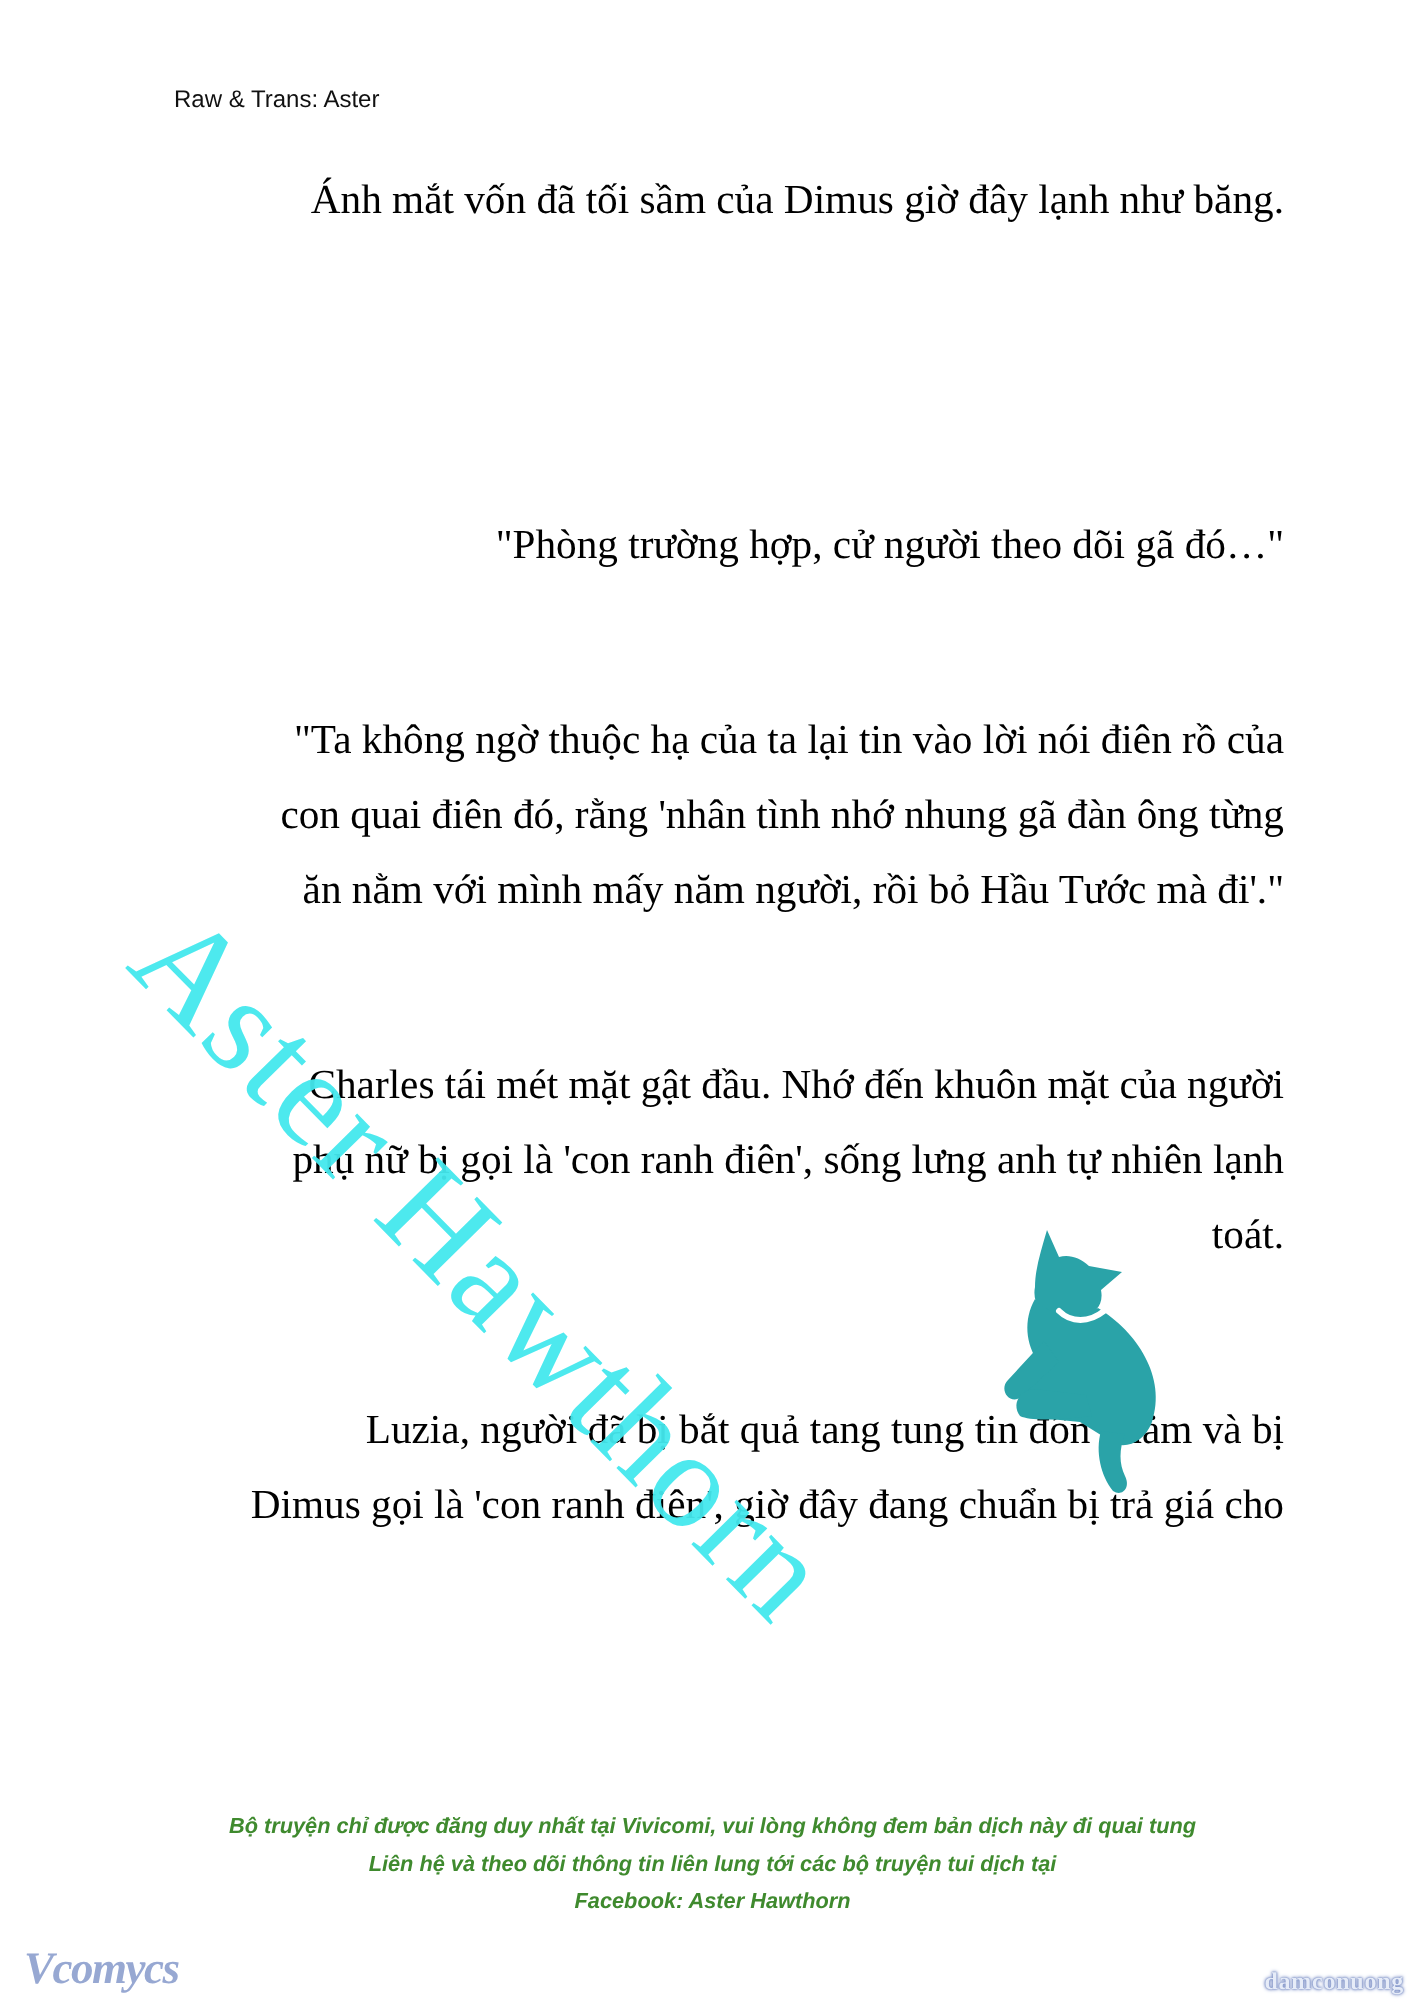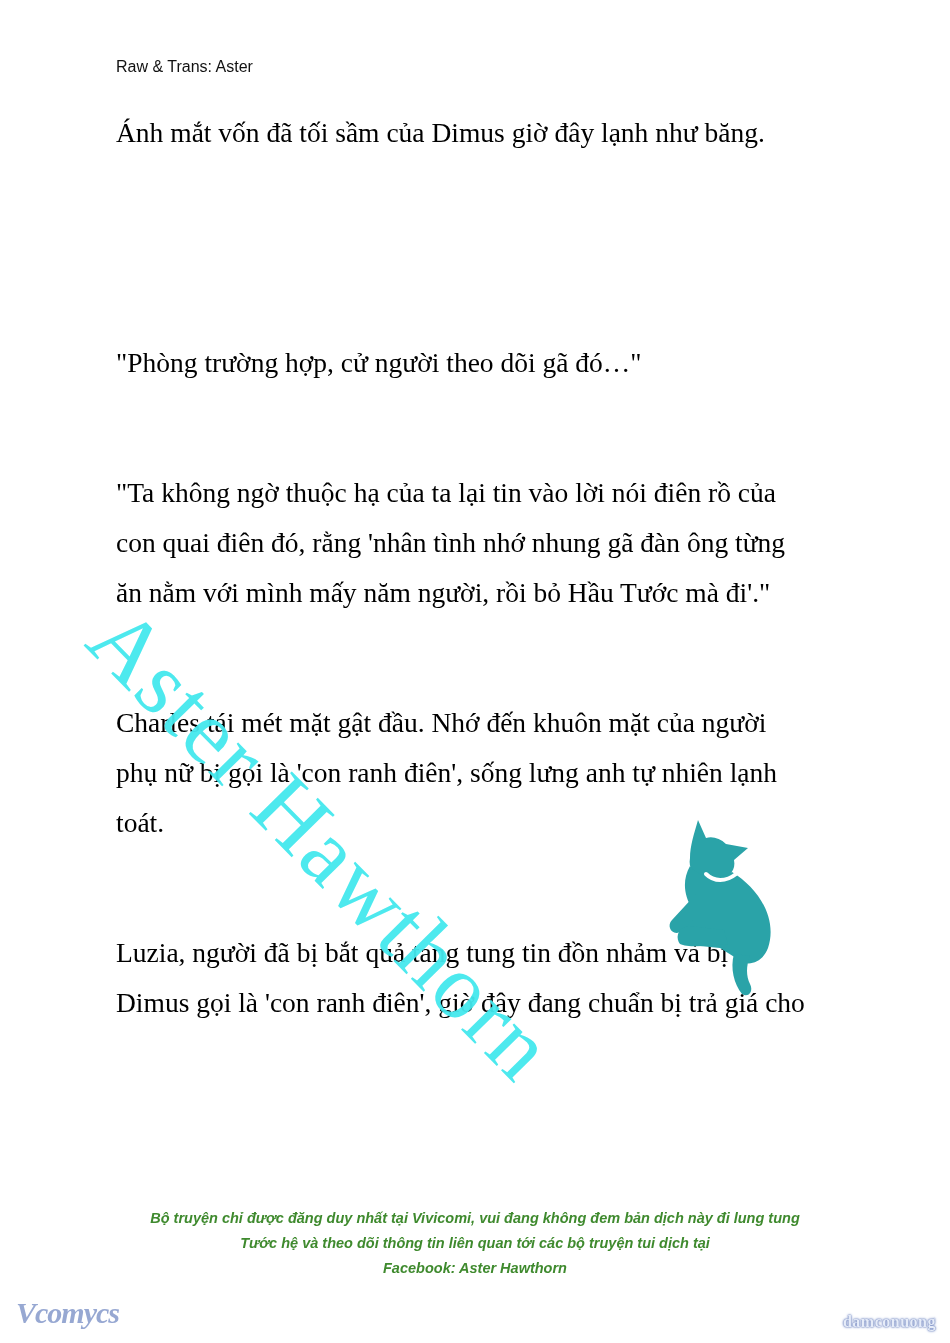--- a/index.html
+++ b/index.html
@@ -35,6 +35,7 @@
     .para .line {
       display: block;
       white-space: nowrap;
+      text-align: right;
     }
     #p1 { top: 108px; }
     #p2 { top: 338px; }

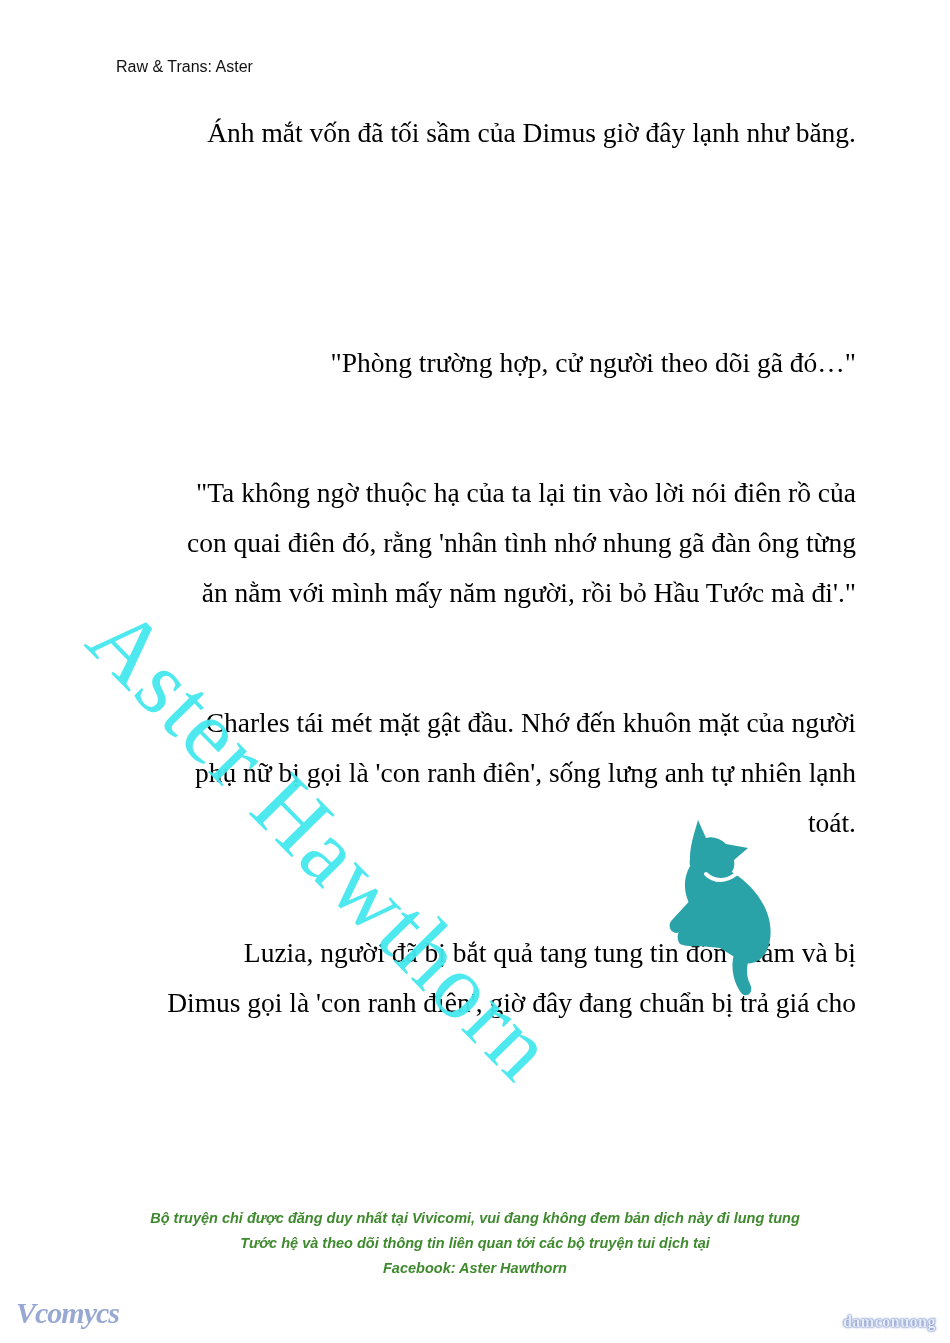--- a/index.html
+++ b/index.html
@@ -154,7 +154,7 @@
 </svg>
 
 <div class="footer">
-  <span class="line">Bộ truyện chỉ được đăng duy nhất tại Vivicomi, vui đang không đem bản dịch này đi lung tung</span>
+  <span class="line">Bộ truyện chỉ được đăng duy nhất tại Vivicomi, vui lòng không đem bản dịch này đi quai tung</span>
   <span class="line">Tước hệ và theo dõi thông tin liên quan tới các bộ truyện tui dịch tại</span>
   <span class="line">Facebook: Aster Hawthorn</span>
 </div>

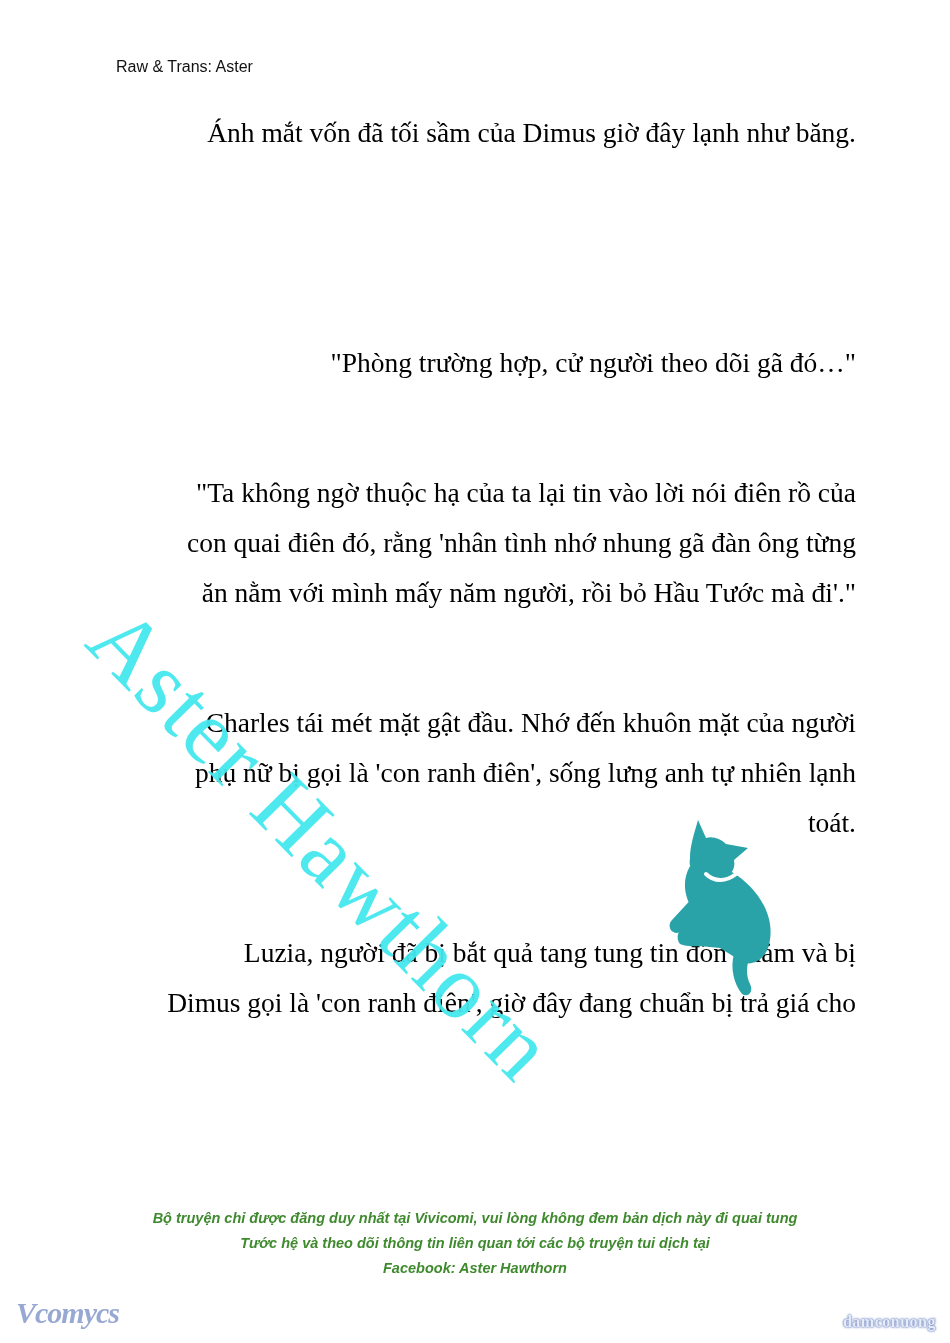--- a/index.html
+++ b/index.html
@@ -155,7 +155,7 @@
 
 <div class="footer">
   <span class="line">Bộ truyện chỉ được đăng duy nhất tại Vivicomi, vui lòng không đem bản dịch này đi quai tung</span>
-  <span class="line">Tước hệ và theo dõi thông tin liên quan tới các bộ truyện tui dịch tại</span>
+  <span class="line">Liên hệ và theo dõi thông tin liên lung tới các bộ truyện tui dịch tại</span>
   <span class="line">Facebook: Aster Hawthorn</span>
 </div>
 

